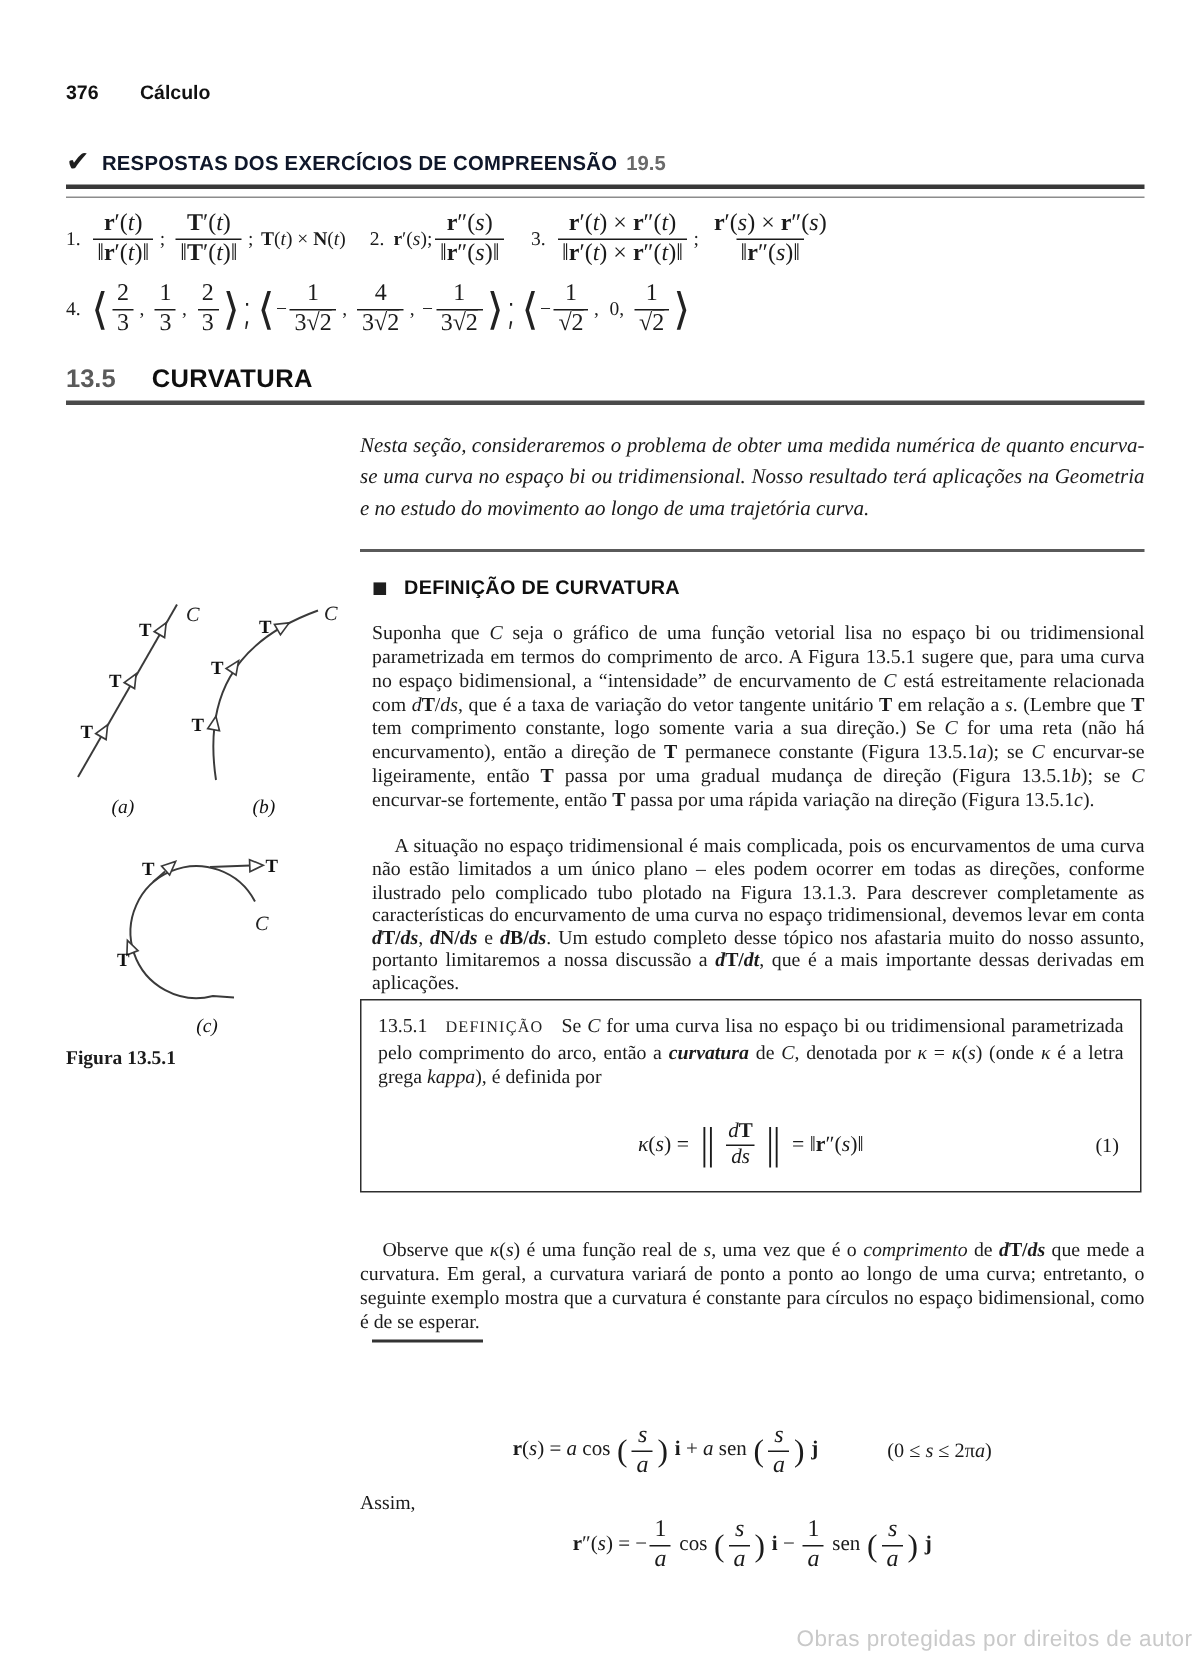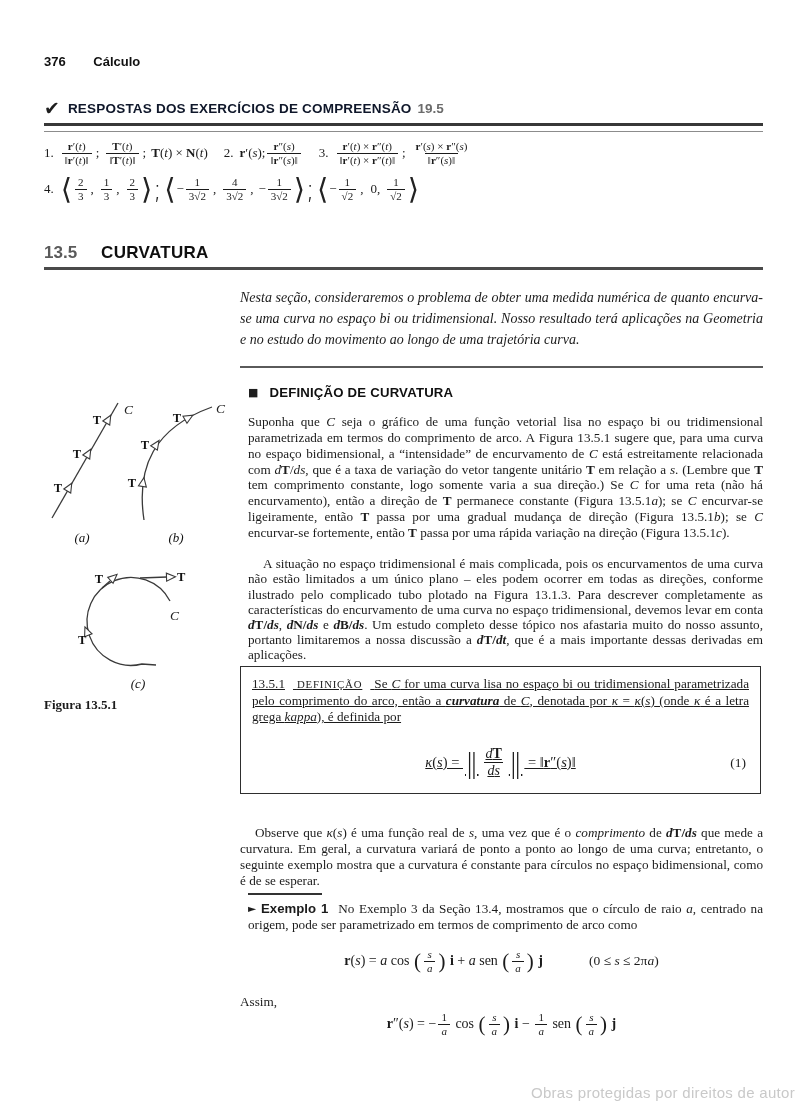--- a/index.html
+++ b/index.html
@@ -31,7 +31,7 @@
 
   
   .frac{display:inline-flex;flex-direction:column;align-items:center;margin:0 2px;}
-  .frac .num,.frac .den{display:block;padding:0 3px;line-height:1.18;font-size:11px;text-align:center;}
+  .frac .num,.frac .den{display:block;padding:0 3px;line-height:1.18;font-size:16px;text-align:center;}
   .frac .den{border-top:1px solid #1a1a1a;}
   .f14 .num,.f14 .den{font-size:14px;}
   .ang{font-family:"DejaVu Sans",sans-serif;font-size:29px;font-weight:200;line-height:1;margin:0 1px;color:#222;}

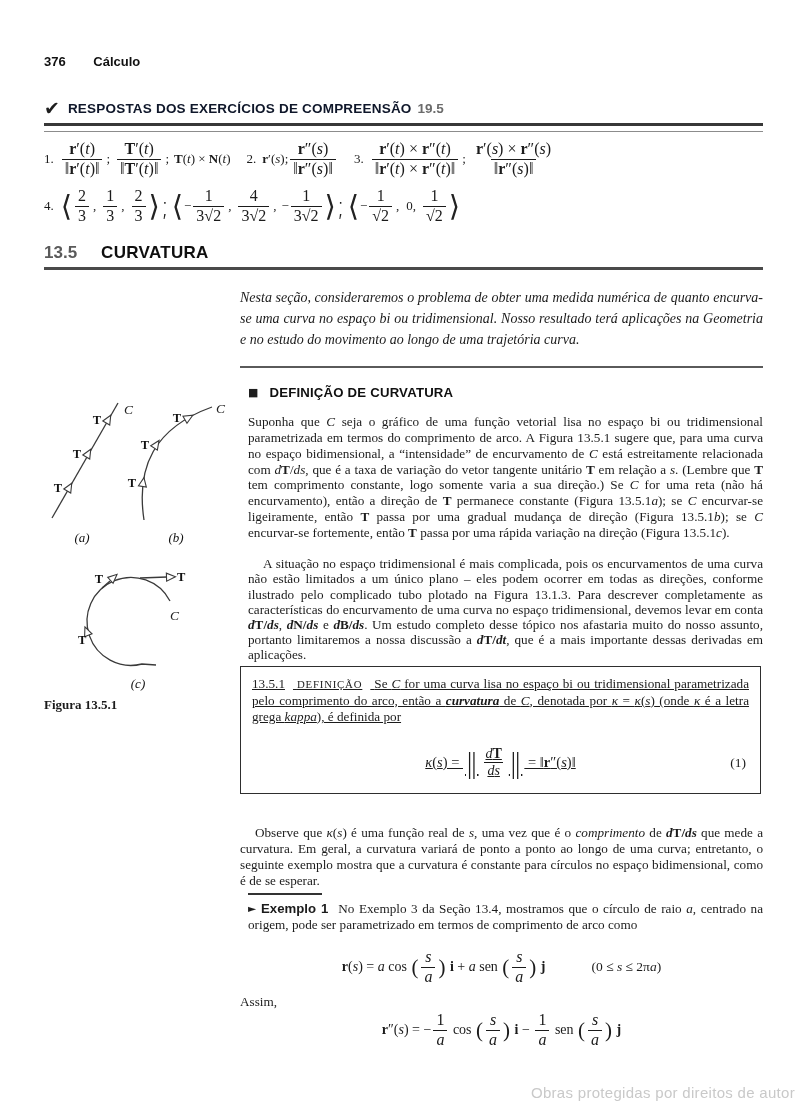--- a/index.html
+++ b/index.html
@@ -58,7 +58,7 @@
   #p3{left:240px;top:812px;width:523px;text-indent:15px;}
 
   
-  #def-box{left:240px;top:666px;width:497px;border:1.4px solid #2e2e2e;padding:9px 11px 13px 11px;text-decoration:underline;}
+  #def-box{left:240px;top:666px;width:497px;border:1.4px solid #2e2e2e;padding:9px 11px 13px 11px;}
   .box-body{font-size:13.2px;line-height:15.9px;text-align:justify;}
   .box-label{margin-right:8px;color:#222;}
   .box-formula{position:relative;margin-top:21px;display:flex;align-items:center;justify-content:center;font-size:14.5px;}

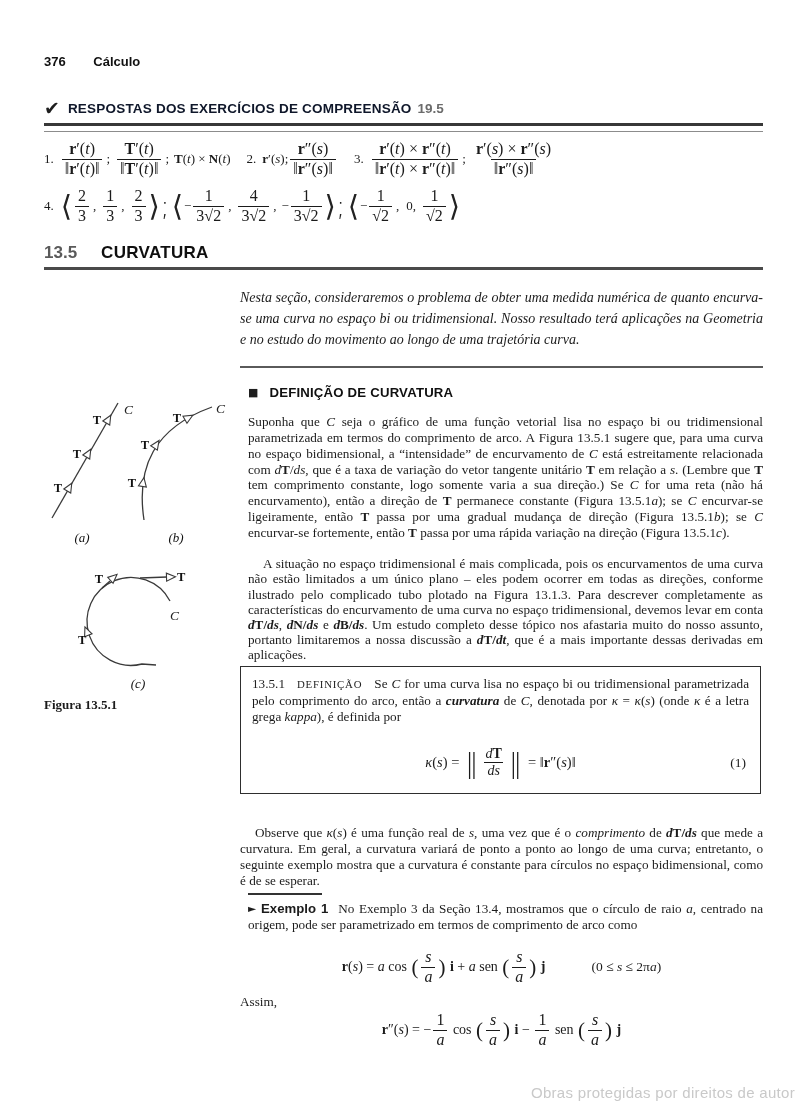--- a/index.html
+++ b/index.html
@@ -225,9 +225,6 @@
 
 <section id="example" class="abs">
   <div class="ex-rule"></div>
-  <p class="para" style="margin:0">
-    <span class="ex-marker">►</span><span class="ex-label">Exemplo 1</span><span><span>No Exemplo 3 da Seção 13.4, mostramos que o círculo de raio </span><span class="i">a</span><span>, centrado na origem, pode ser parametrizado em termos de comprimento de arco como</span></span>
-  </p>
 </section>
 
 <div id="formula1" class="abs formula-row">

